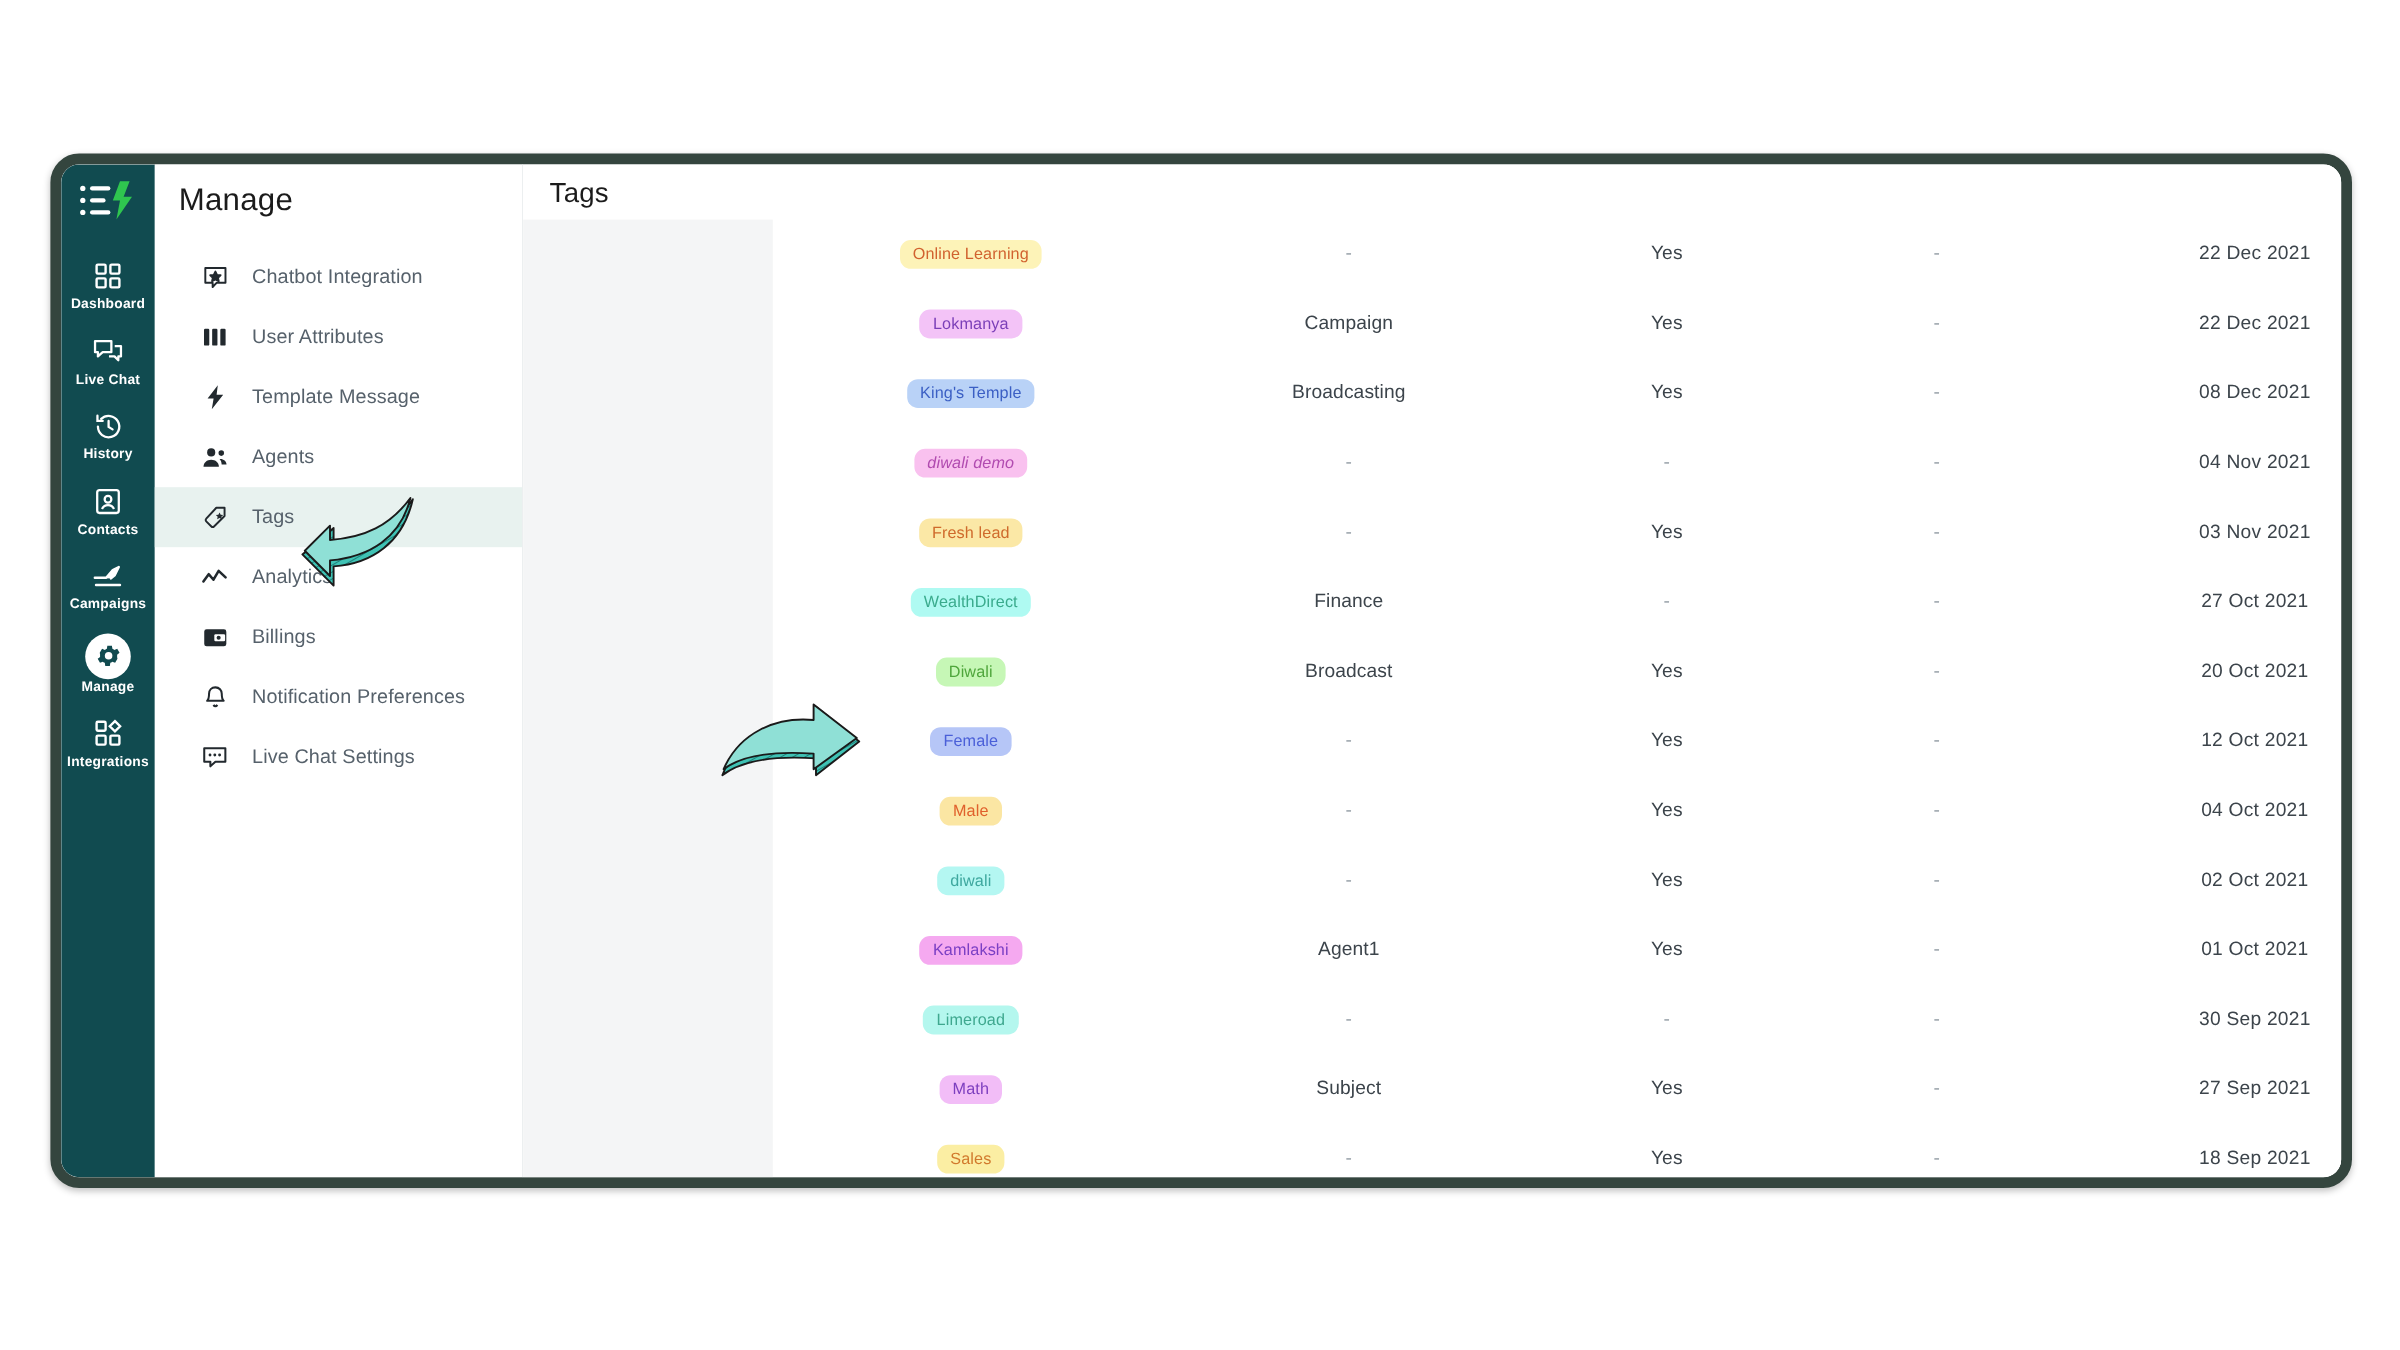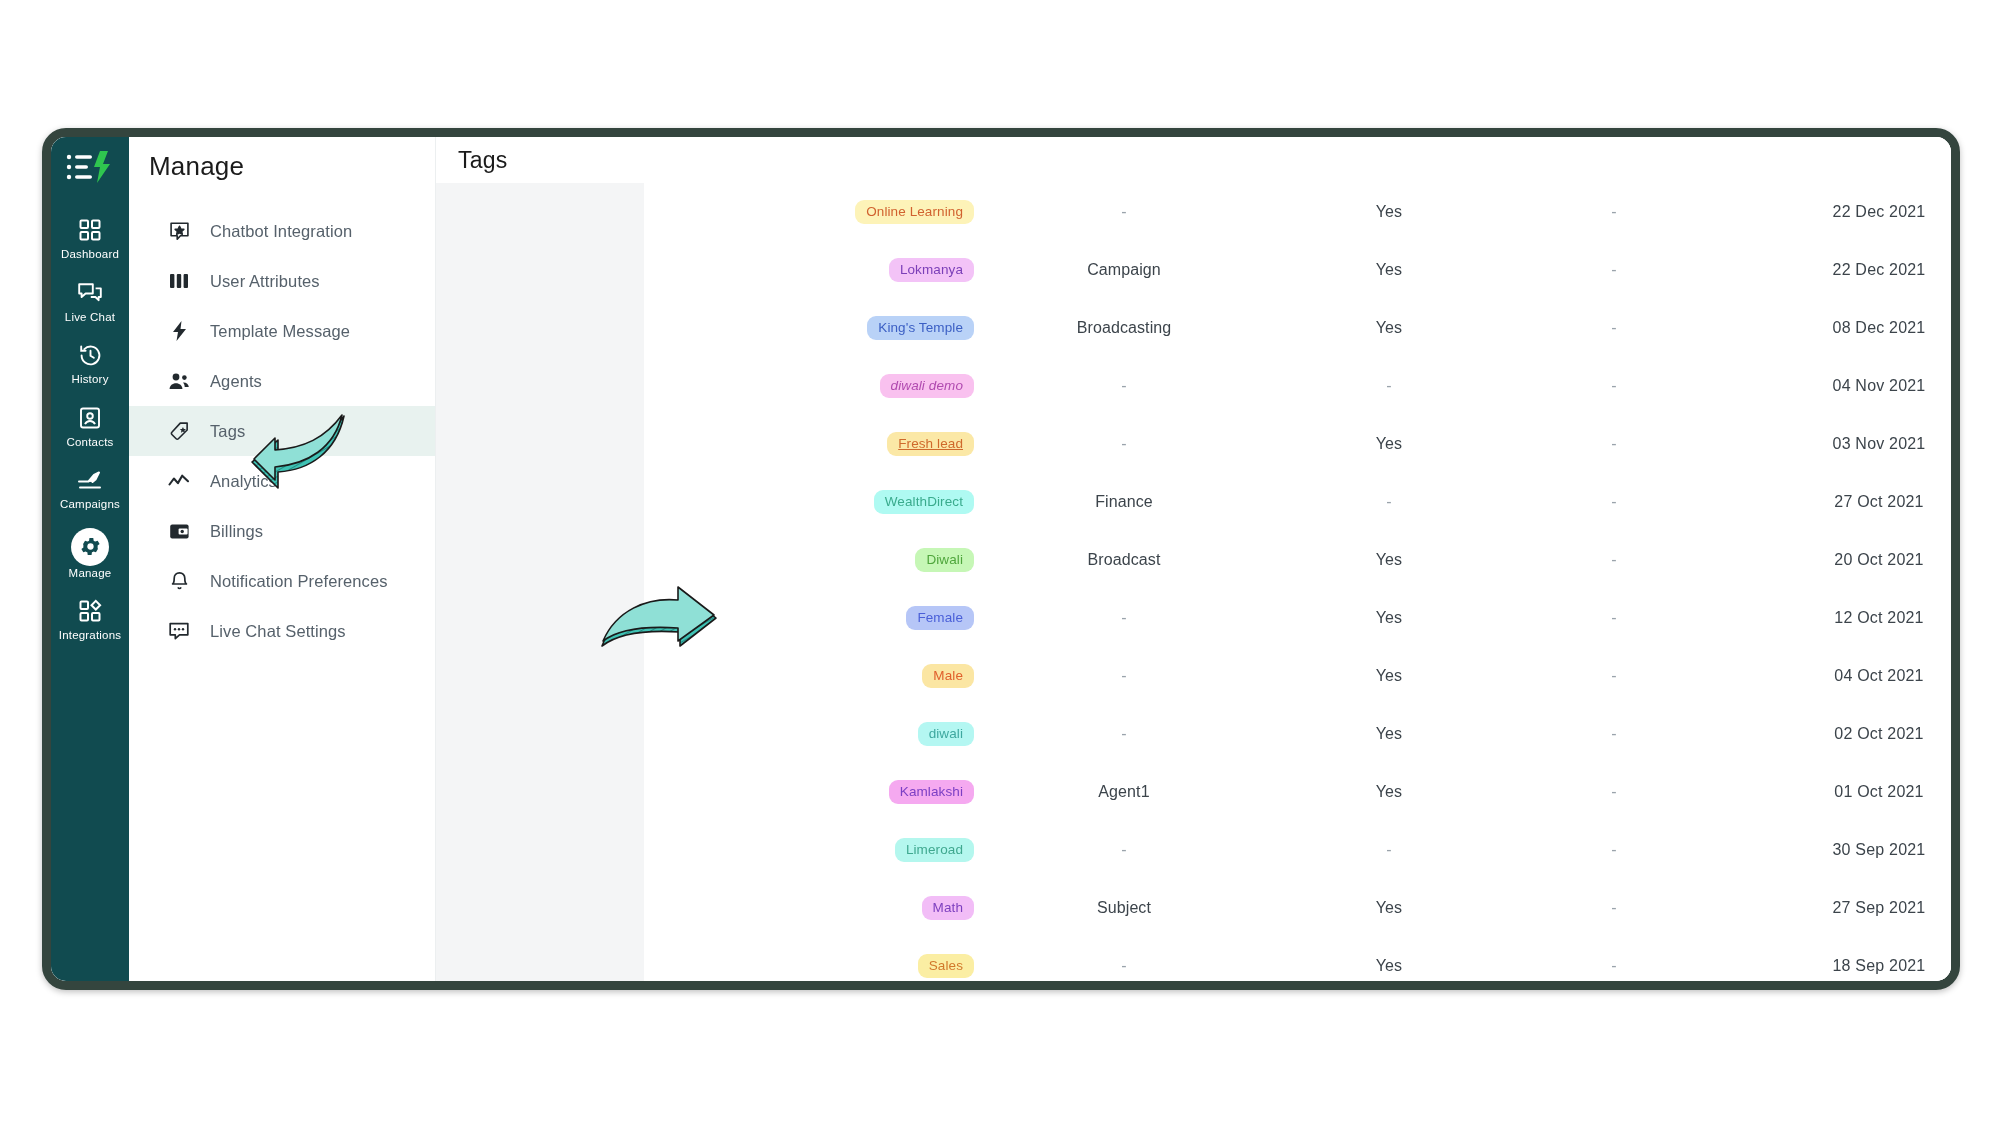--- a/index.html
+++ b/index.html
@@ -70,7 +70,7 @@
 
   table.tags{width:100%;border-collapse:collapse;table-layout:fixed;}
   table.tags td{height:58px;vertical-align:middle;padding:0;}
-  .c-tag{width:330px;text-align:right;}
+  .c-tag{width:330px;text-align:center;}
   .c-type{width:300px;text-align:center;}
   .c-active{width:230px;text-align:center;}
   .c-extra{width:220px;text-align:center;}

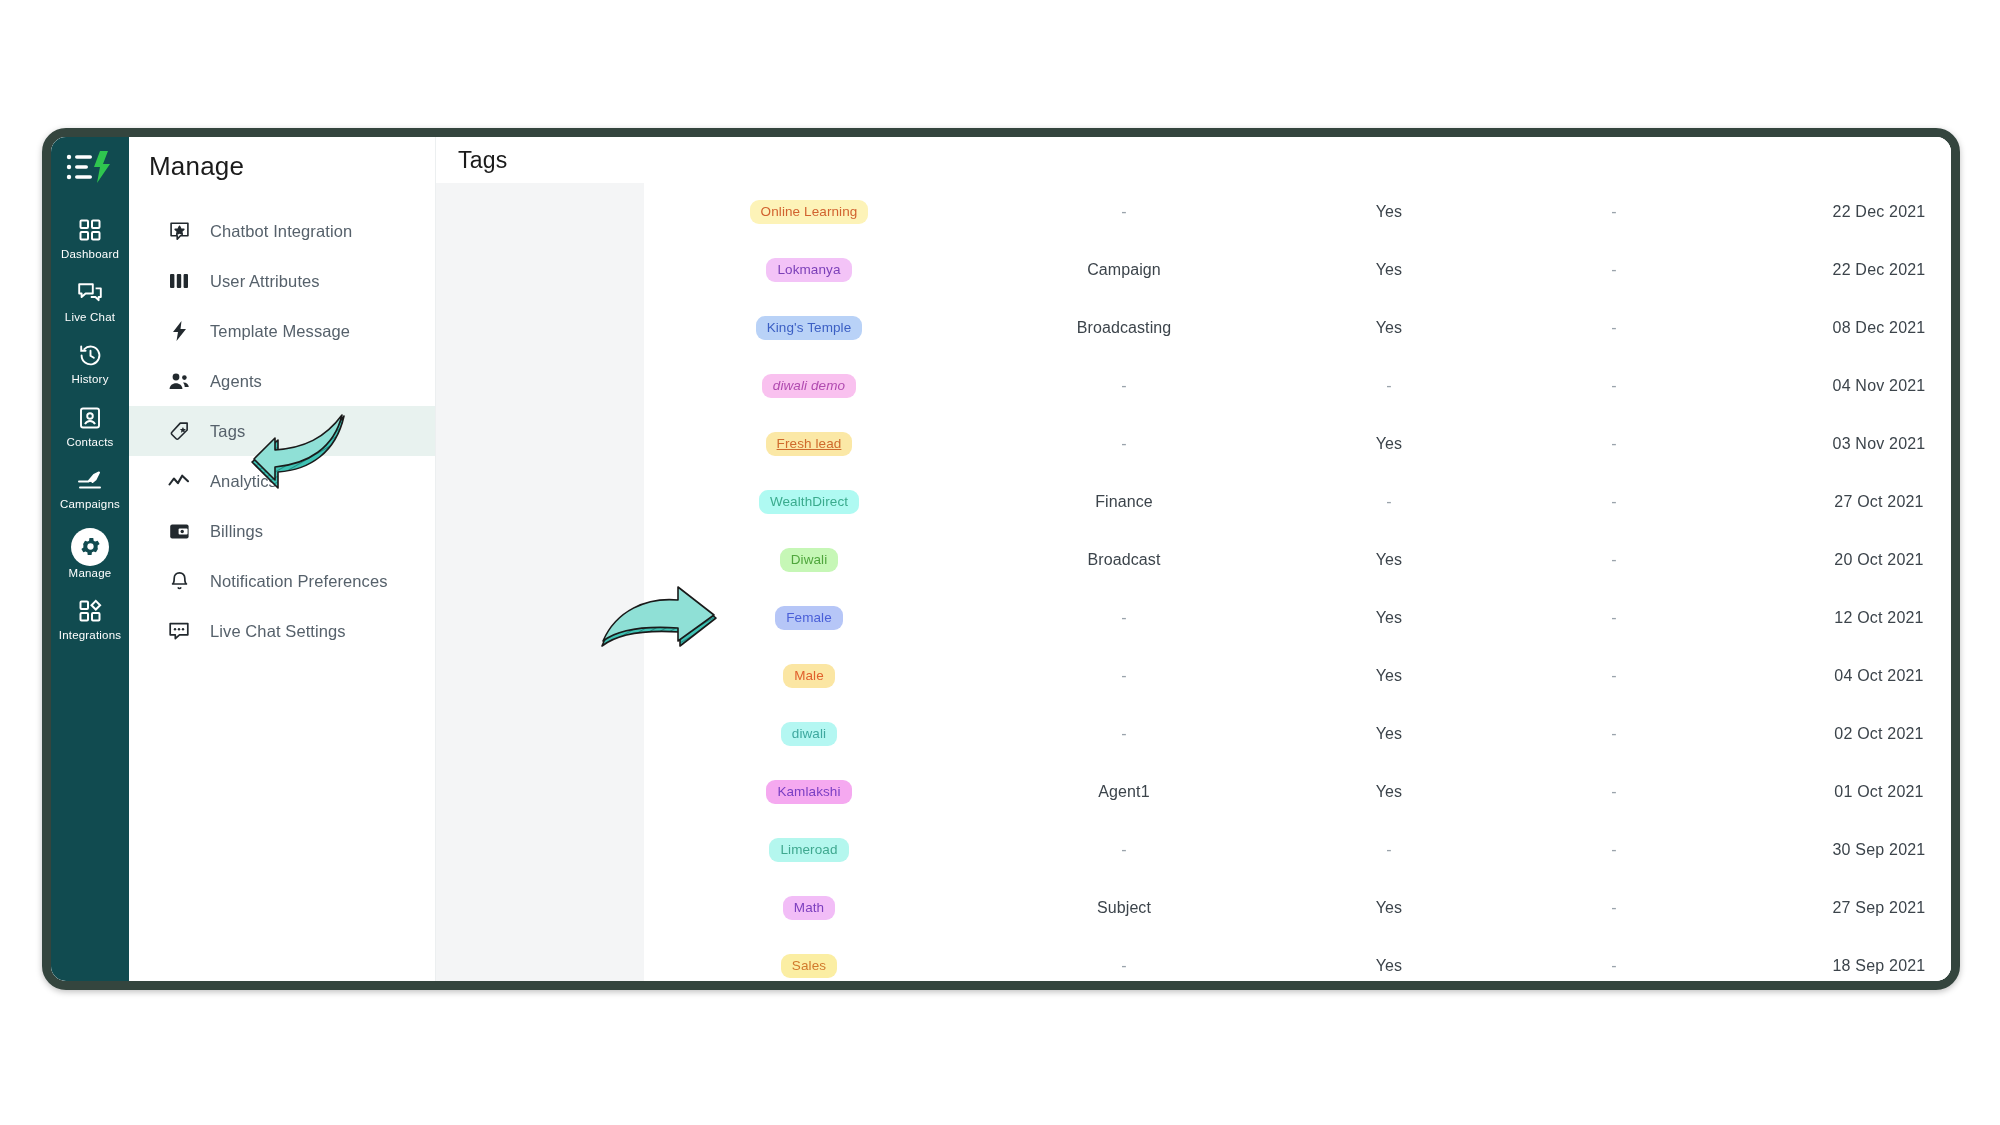--- a/index.html
+++ b/index.html
@@ -27,7 +27,7 @@
   .rail{
     width:78px;flex:0 0 78px;background:#114b50;
     display:flex;flex-direction:column;align-items:center;
-    padding-top:8px;box-sizing:border-box;
+    padding-top:8px;box-sizing:border-box;font-weight:bold;
   }
   .logo{width:56px;height:44px;display:flex;align-items:center;justify-content:center;margin-bottom:26px;}
   .rail-item{

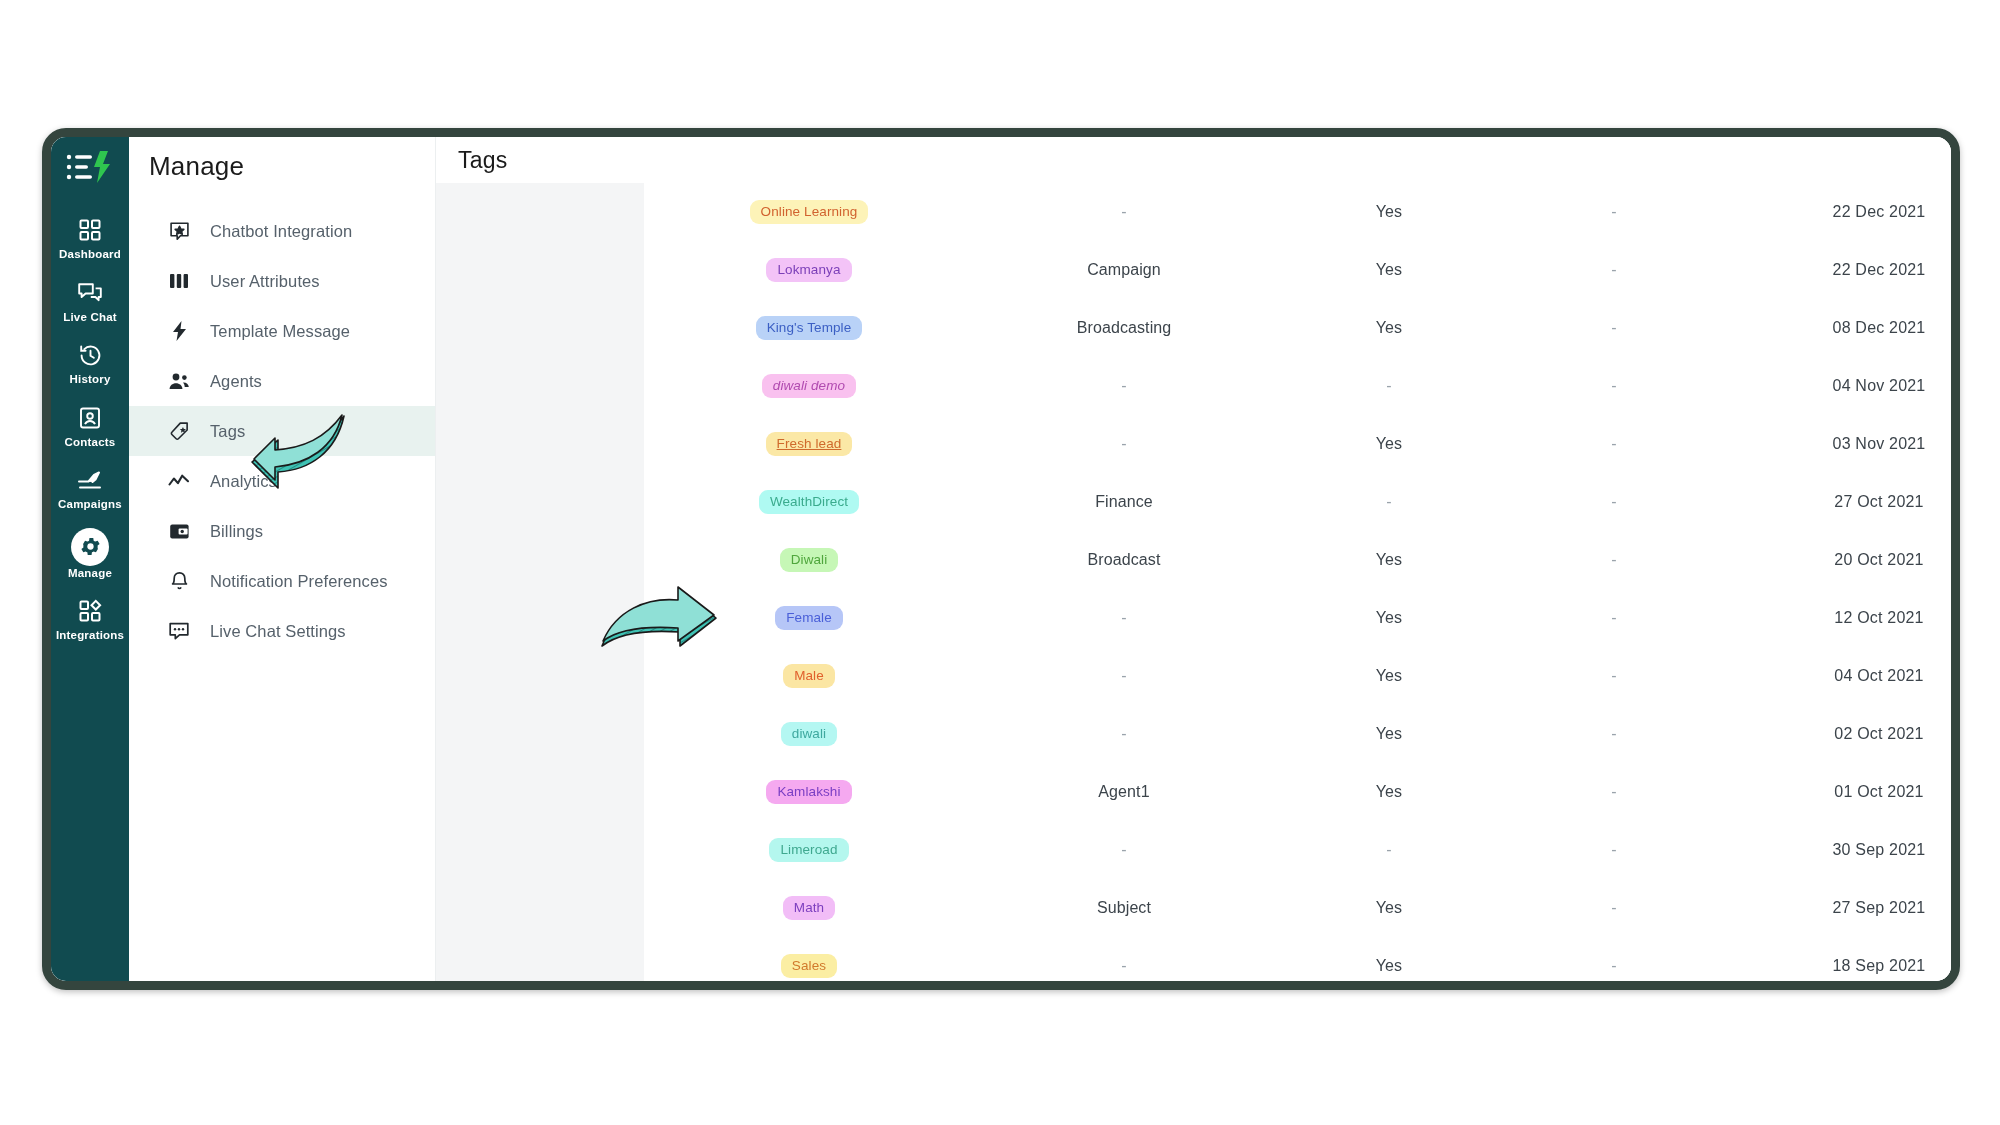--- a/index.html
+++ b/index.html
@@ -341,7 +341,7 @@
                     <td class="c-act"></td>
                   </tr>
                   <tr>
-                    <td class="c-tag"><span class="chip" style="background: rgb(251, 232, 166); color: rgb(207, 106, 44); text-decoration: underline;">Fresh lead</span></td>
+                    <td class="c-tag"><span class="chip" style="background: rgb(251, 232, 166); color: rgb(207, 106, 44);">Fresh lead</span></td>
                     <td class="c-type"><span class="cell-dash">-</span></td>
                     <td class="c-active"><span class="cell-text">Yes</span></td>
                     <td class="c-extra"><span class="cell-dash">-</span></td>

